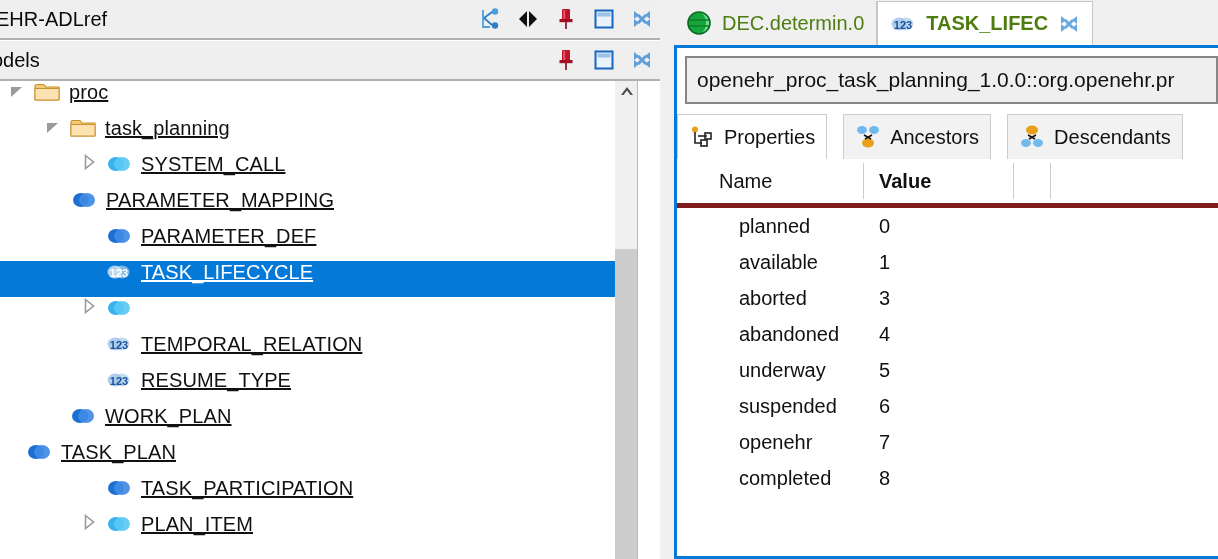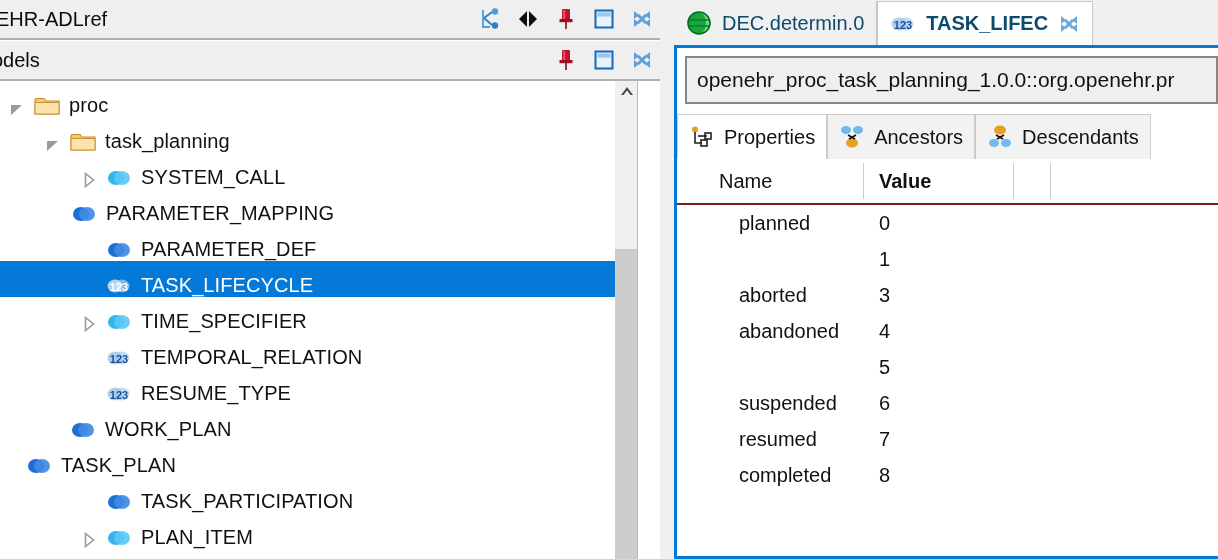--- a/index.html
+++ b/index.html
@@ -57,7 +57,7 @@
   .editor-tabs{position:absolute;left:14px;top:0;right:0;height:45px;background:#f0f0f0;display:flex;align-items:flex-end;}
   .etab{
     height:44px;display:flex;align-items:center;gap:10px;padding:0 12px;
-    font-size:20px;color:#0c4a6e;white-space:nowrap;box-sizing:border-box;
+    font-size:20px;color:#4d7c0f;white-space:nowrap;box-sizing:border-box;
   }
   .etab.inactive{background:#f0f0f0;border-right:1px solid #c4c4c4;}
   .etab.active{background:#ffffff;font-weight:bold;border:1px solid #c8c8c8;border-bottom:none;}

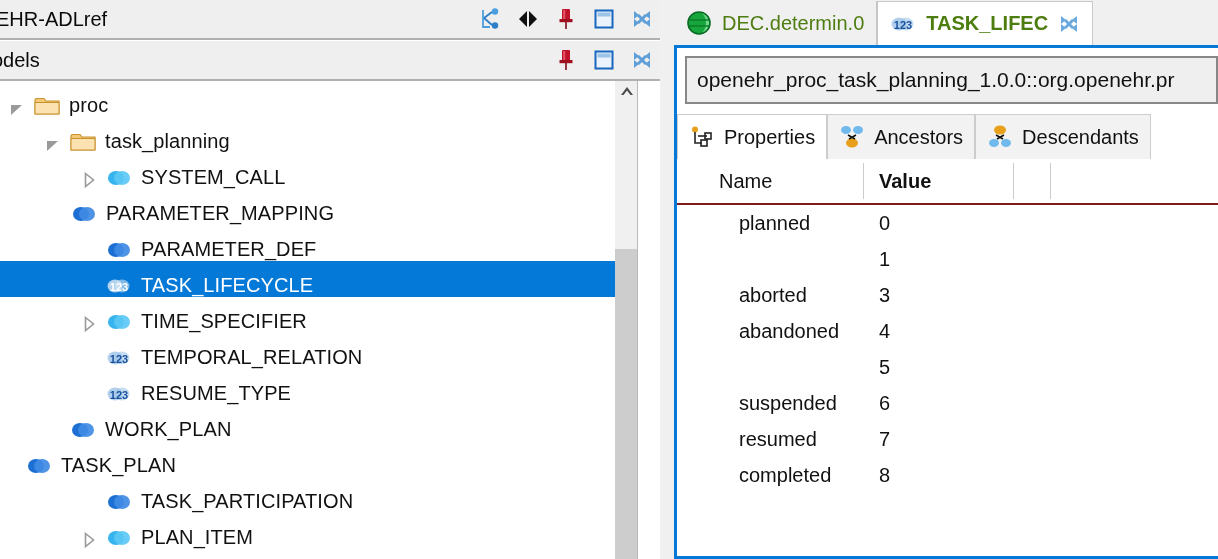--- a/index.html
+++ b/index.html
@@ -35,8 +35,8 @@
   .tree-wrap{position:relative;height:481px;background:#ffffff;overflow:hidden;}
   .tree{position:absolute;left:0;top:0;right:45px;}
   .trow{
-    position:relative;height:36px;display:flex;align-items:flex-end;
-    font-size:20px;color:#111;white-space:nowrap;
+    position:relative;height:36px;display:flex;align-items:flex-start;
+    font-size:20px;color:#111;white-space:nowrap;text-decoration:underline;
   }
   .trow.sel{background:#0479d7;color:#ffffff;}
   .trow .arrow{width:18px;height:18px;flex:0 0 18px;margin-right:8px;}

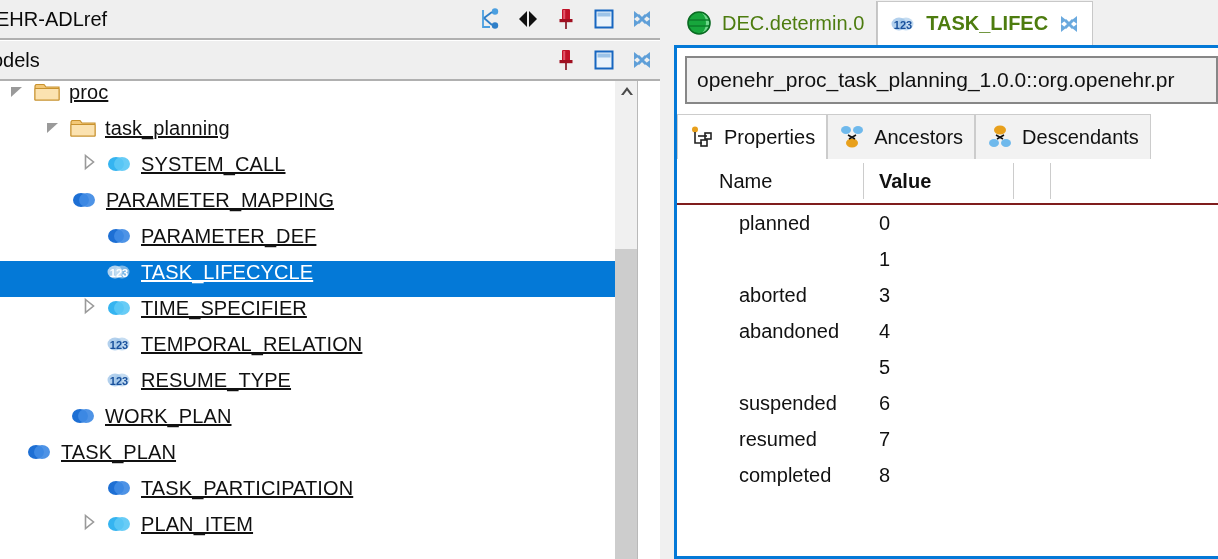--- a/index.html
+++ b/index.html
@@ -74,7 +74,7 @@
     font-size:21px;color:#111;padding-left:10px;white-space:nowrap;overflow:hidden;
   }
 
-  .prop-tabs{position:absolute;left:0;top:65px;right:0;height:46px;display:flex;align-items:flex-end;background:#ffffff;}
+  .prop-tabs{position:absolute;left:0;top:65px;right:0;height:46px;display:flex;align-items:flex-end;background:#ffffff;gap:16px;}
   .ptab{
     height:45px;display:flex;align-items:center;gap:9px;padding:0 11px;
     font-size:20px;color:#111;white-space:nowrap;box-sizing:border-box;

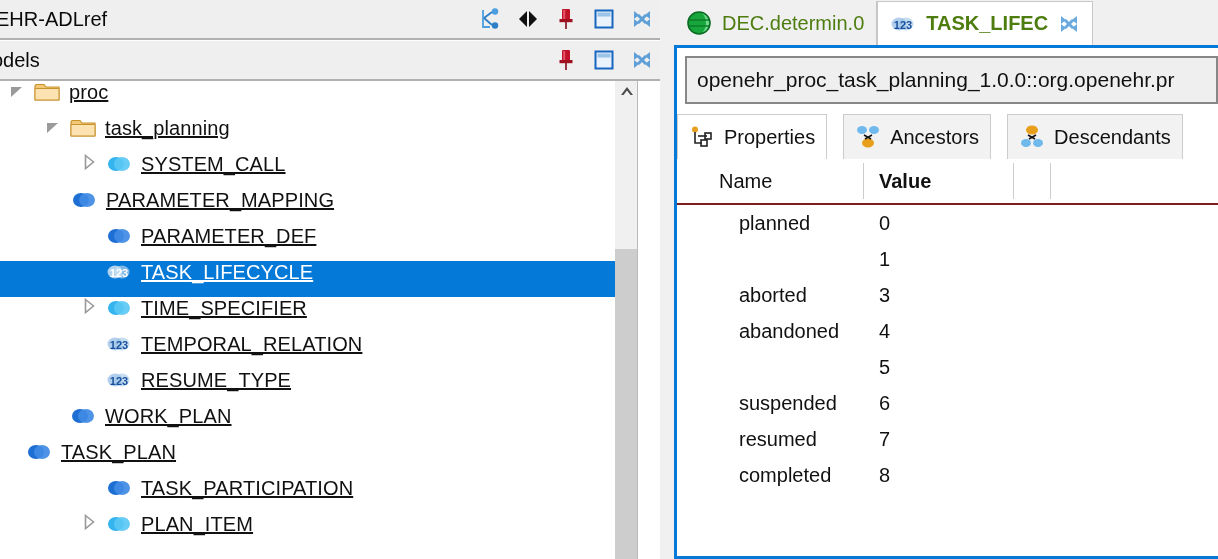--- a/index.html
+++ b/index.html
@@ -84,7 +84,7 @@
   .ptab .pico{width:26px;height:24px;flex:0 0 26px;display:flex;align-items:center;justify-content:center;}
 
   .table{position:absolute;left:0;top:111px;right:0;bottom:0;background:#ffffff;}
-  .thead{position:relative;height:44px;border-bottom:2px solid #7f1d1d;}
+  .thead{position:relative;height:44px;border-bottom:5px solid #7f1d1d;}
   .th{position:absolute;top:0;height:44px;display:flex;align-items:center;font-size:20px;color:#111;}
   .colsep{position:absolute;top:4px;width:1px;height:36px;background:#cccccc;}
   .tr{position:relative;height:36px;font-size:20px;color:#111;}

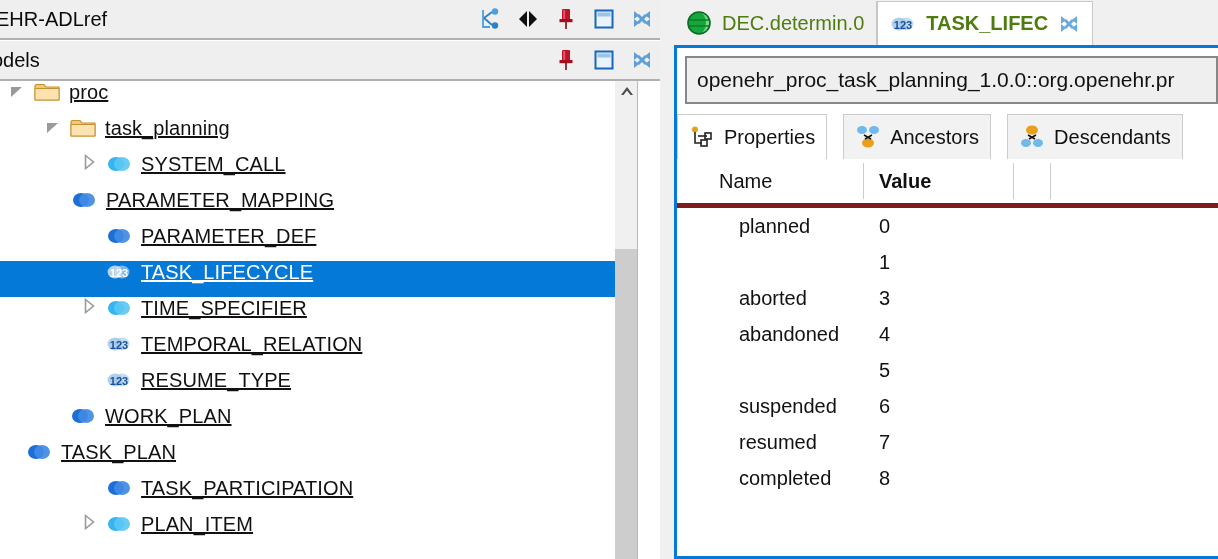--- a/index.html
+++ b/index.html
@@ -421,6 +421,7 @@
               <span class="tc-val">0</span>
             </div>
             <div class="tr">
+              <span class="tc-name">available</span>
               <span class="tc-val">1</span>
             </div>
             <div class="tr">

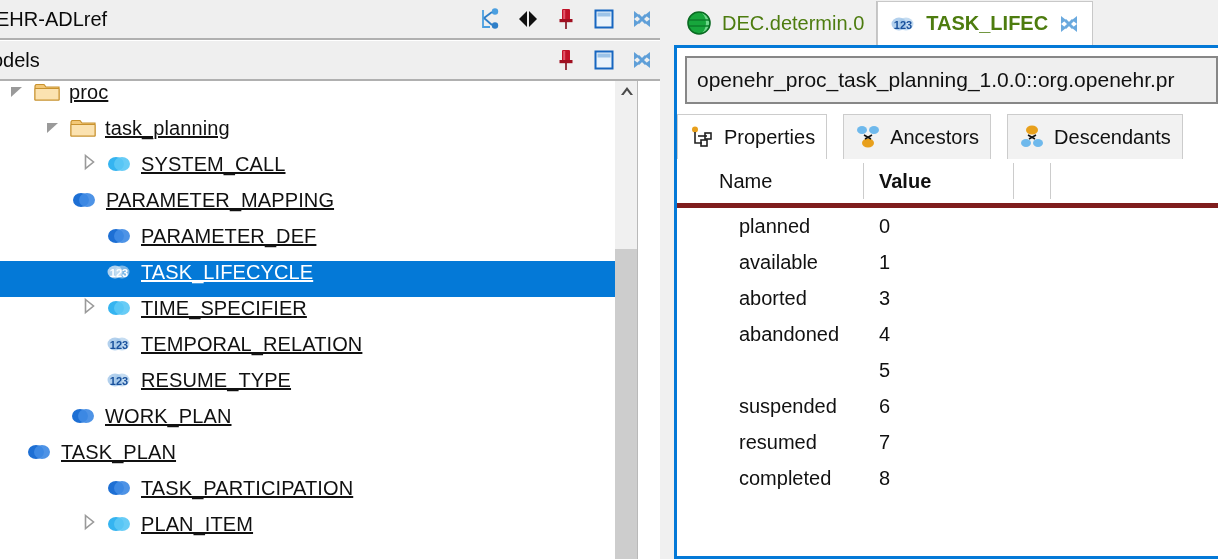--- a/index.html
+++ b/index.html
@@ -250,7 +250,6 @@
                 <ellipse cx="16" cy="11" rx="8" ry="7" fill="#5bc8f5" opacity="0.92"></ellipse>
               </svg>
             </span>
-            <span class="lbl">TIME_SPECIFIER</span>
           </div>
           <div class="trow" style="padding-left: 80px;">
             <span class="noarrow"></span>

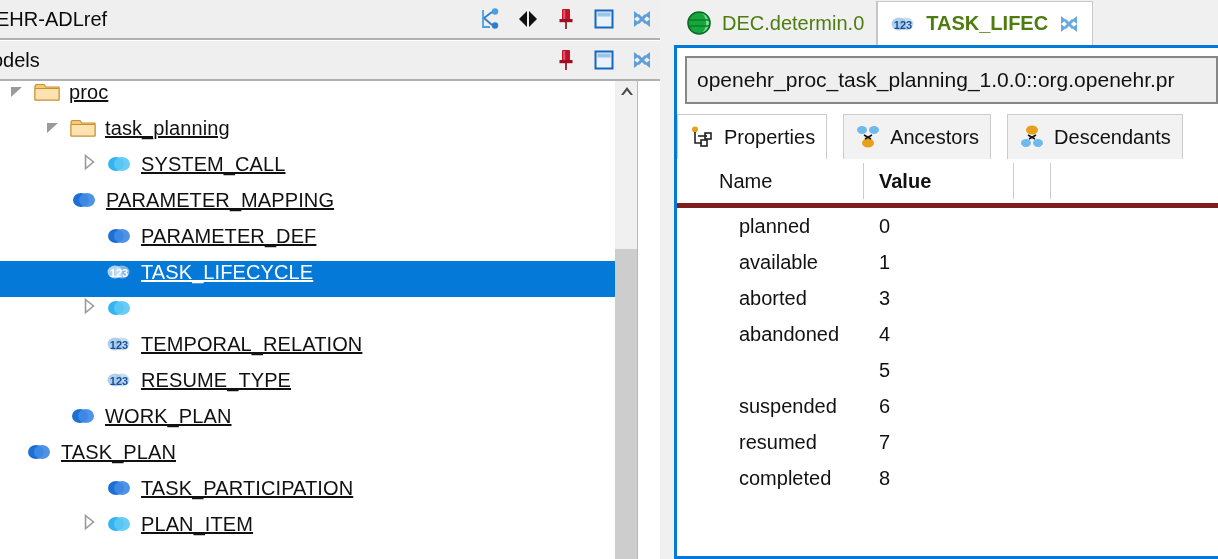--- a/index.html
+++ b/index.html
@@ -432,6 +432,7 @@
               <span class="tc-val">4</span>
             </div>
             <div class="tr">
+              <span class="tc-name">underway</span>
               <span class="tc-val">5</span>
             </div>
             <div class="tr">

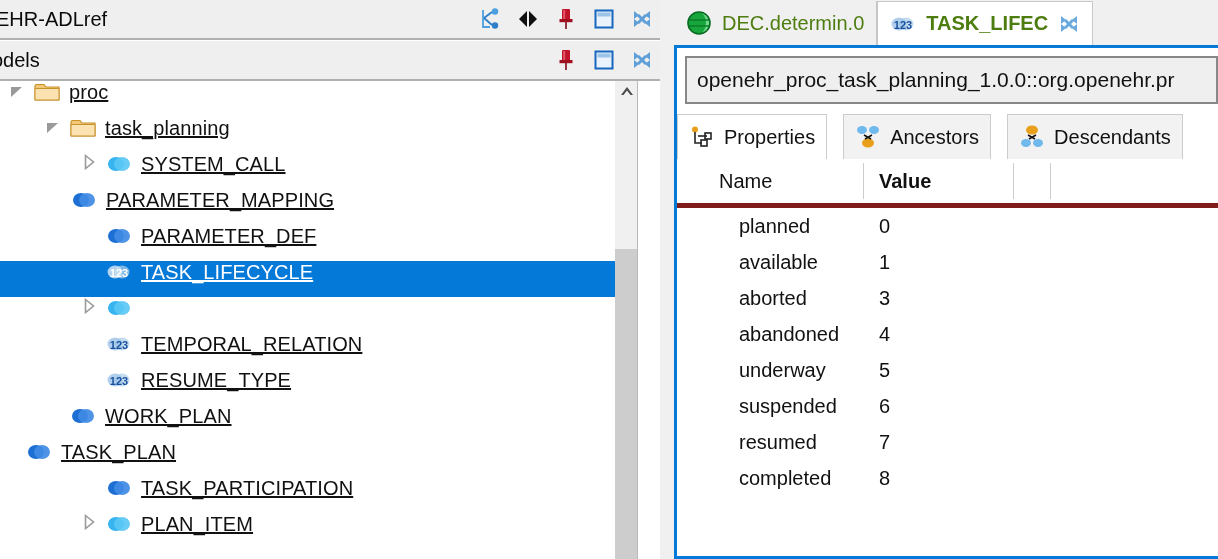--- a/index.html
+++ b/index.html
@@ -440,7 +440,7 @@
               <span class="tc-val">6</span>
             </div>
             <div class="tr">
-              <span class="tc-name">resumed</span>
+              <span class="tc-name">openehr</span>
               <span class="tc-val">7</span>
             </div>
             <div class="tr">

